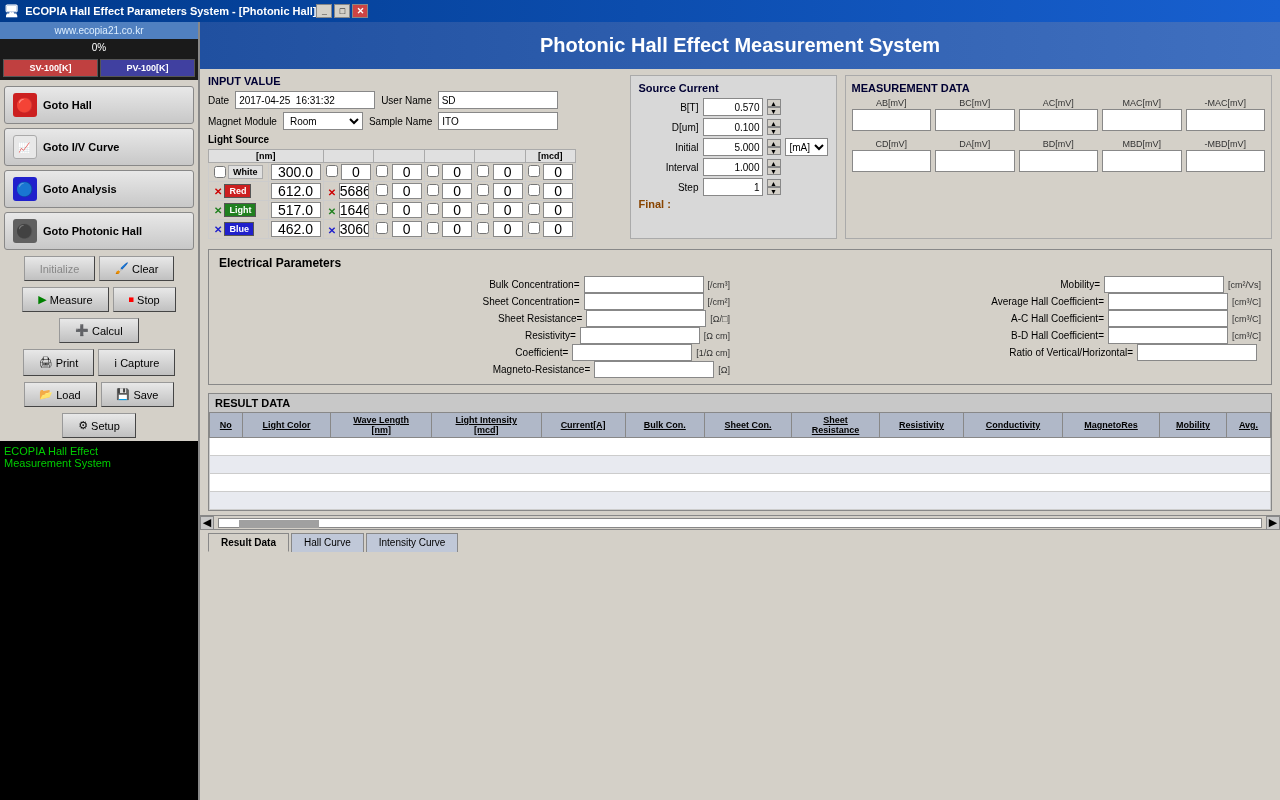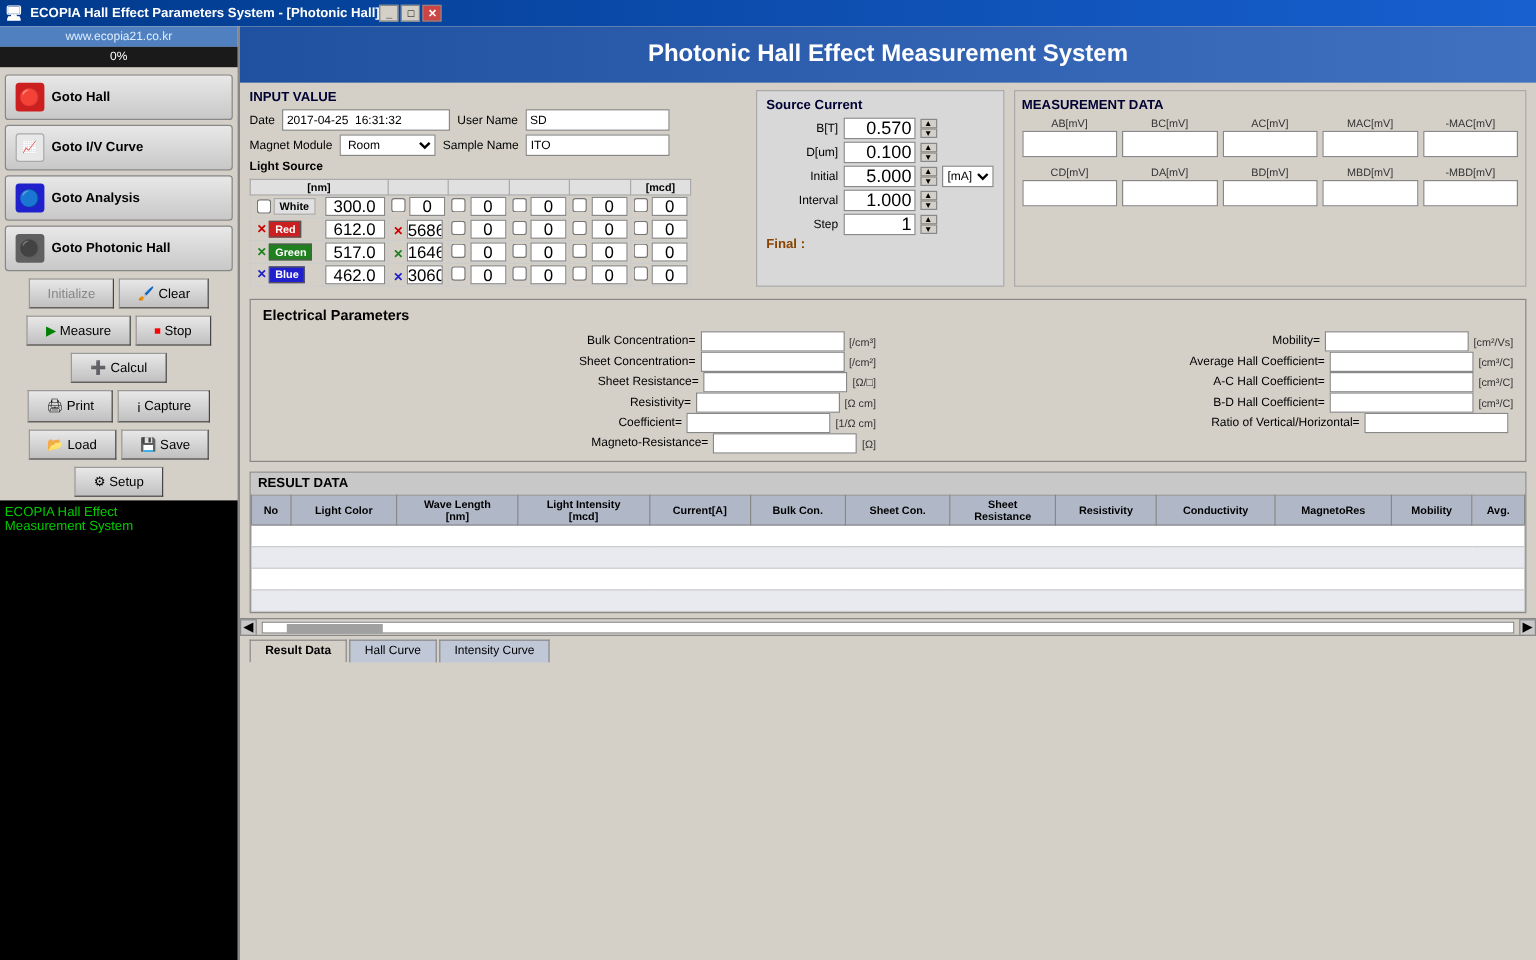--- a/index.html
+++ b/index.html
@@ -312,6 +312,10 @@
     <div id="sidebar">
       <div id="website">www.ecopia21.co.kr</div>
       <div id="progress">0%</div>
+      <div id="sensor-btns">
+        <div class="sensor-btn sensor-sv">SV-100[K]</div>
+        <div class="sensor-btn sensor-pv">PV-100[K]</div>
+      </div>
 
       <div class="nav-btn" style="margin-top:6px;">
         <div class="nav-icon icon-hall">🔴</div>

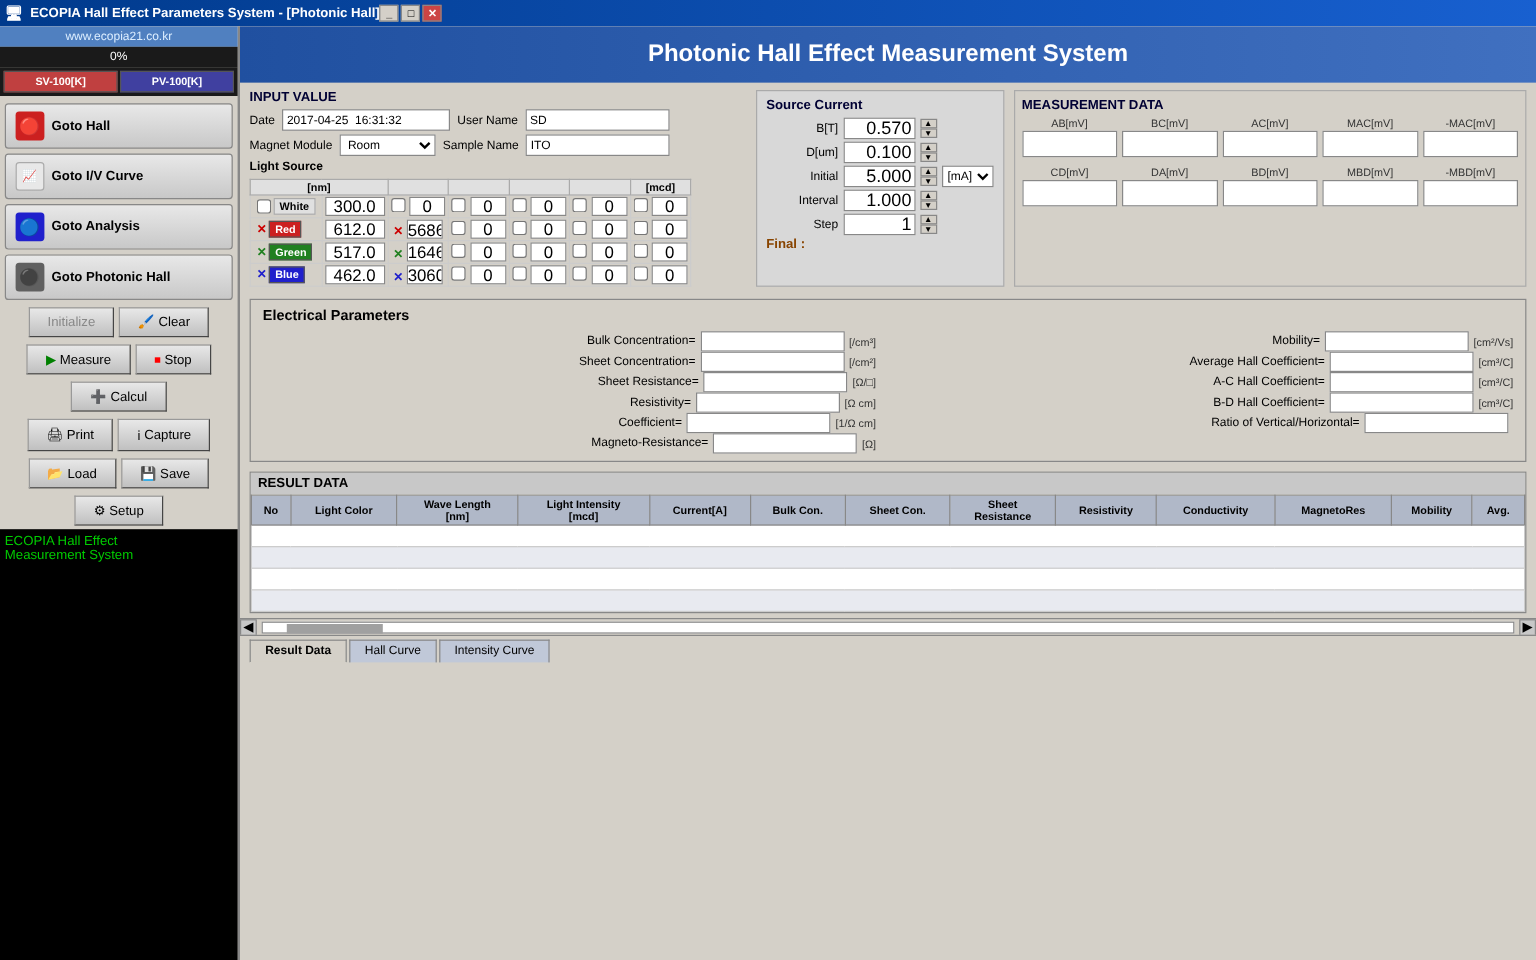--- a/index.html
+++ b/index.html
@@ -194,7 +194,7 @@
     .source-label { width: 60px; text-align: right; font-size: 10px; }
     .source-input {
       width: 60px; height: 18px; border: 1px solid #888; background: white;
-      font-size: 15px; text-align: right; padding-right: 2px;
+      font-size: 10px; text-align: right; padding-right: 2px;
     }
     .spinner { display: flex; flex-direction: column; }
     .spin-btn {

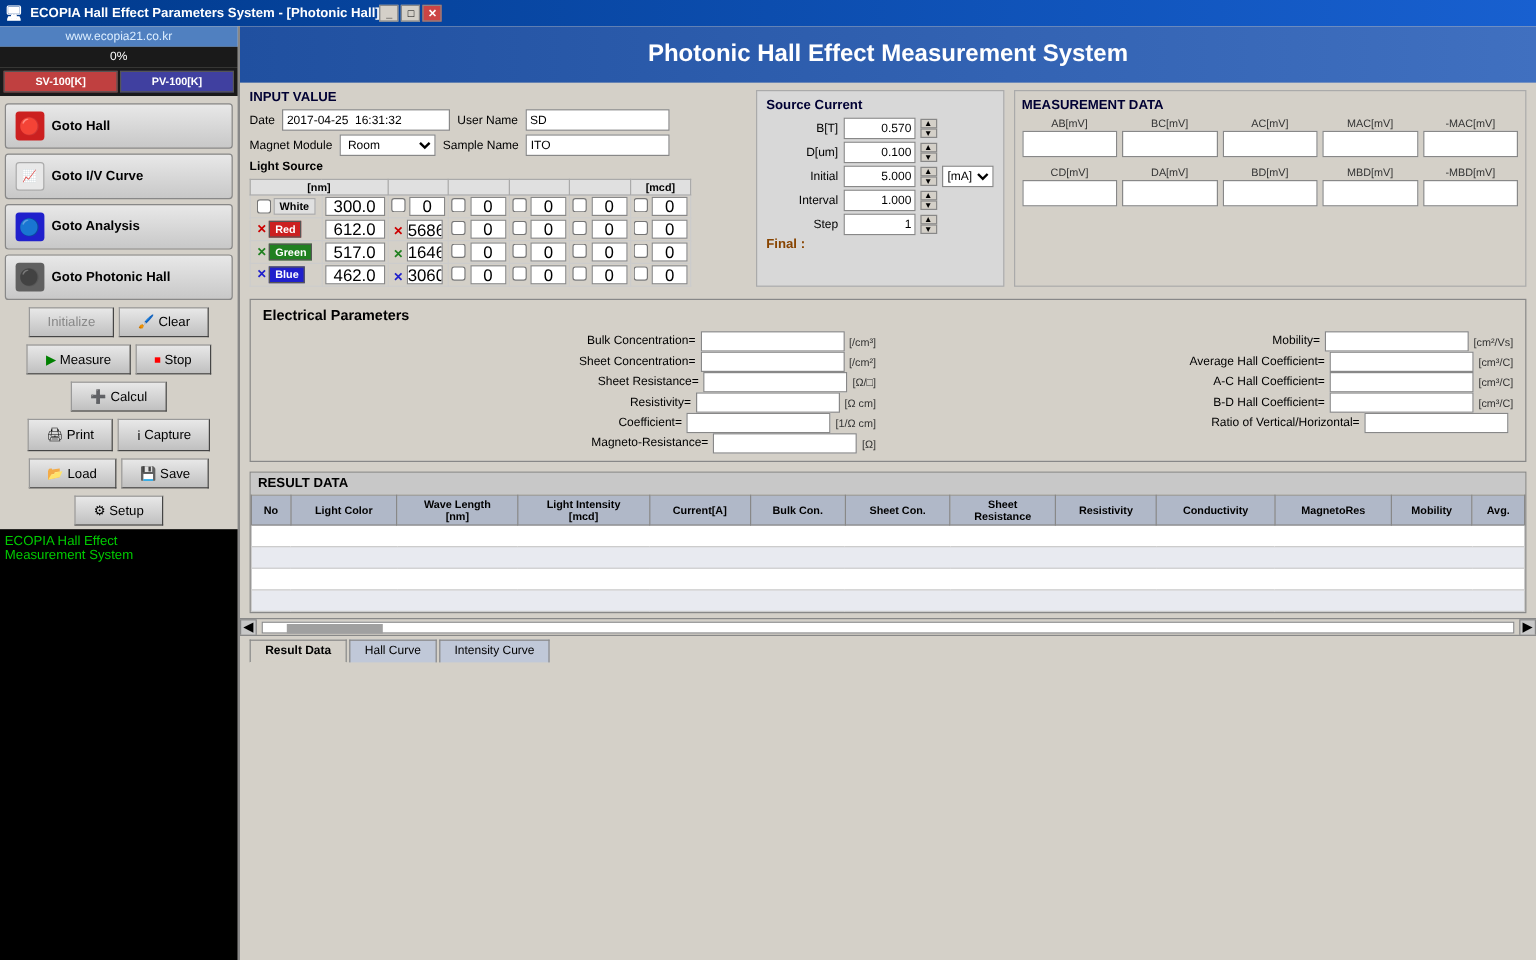--- a/index.html
+++ b/index.html
@@ -465,7 +465,7 @@
                   <td>
                     <div class="color-cell">
                       <span class="x-mark" style="color:#208020;">✕</span>
-                      <span class="color-badge badge-green">Green</span>
+                      <span class="color-badge badge-green">Light</span>
                     </div>
                   </td>
                   <td><input class="small-input" value="517.0" style=""></td>

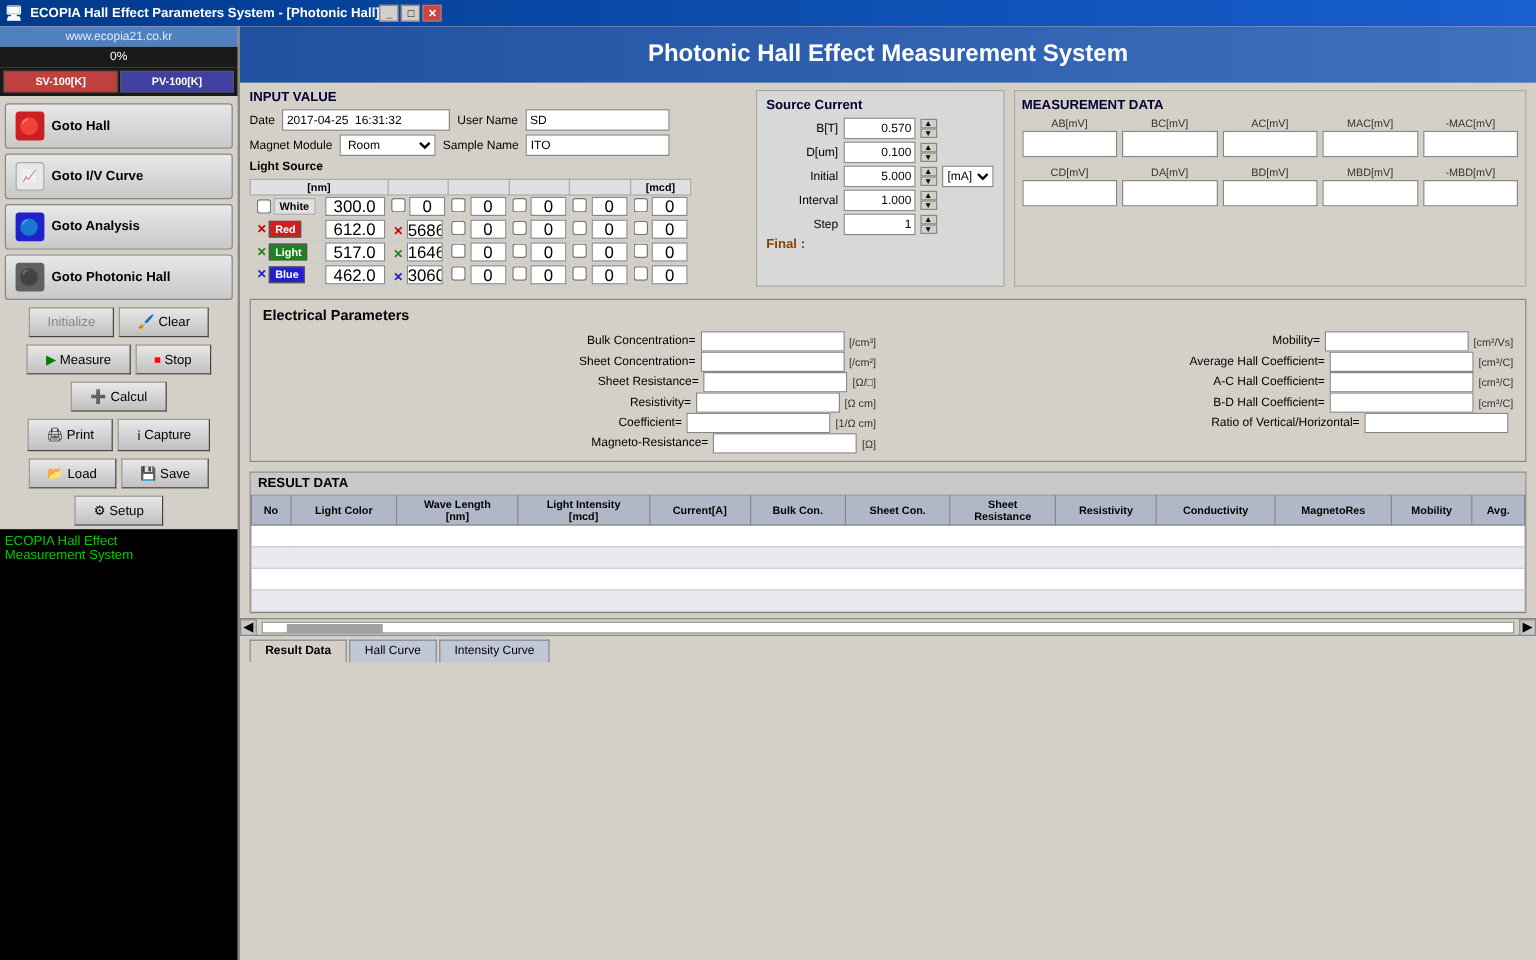--- a/index.html
+++ b/index.html
@@ -663,7 +663,7 @@
 
       <div id="result-section">
         <div class="result-title">RESULT DATA</div>
-        <div style="overflow-x:auto; max-height:120px;">
+        <div style="overflow-x:auto; max-height:120px;text-decoration:underline;">
           <table id="result-table">
             <thead>
               <tr>

